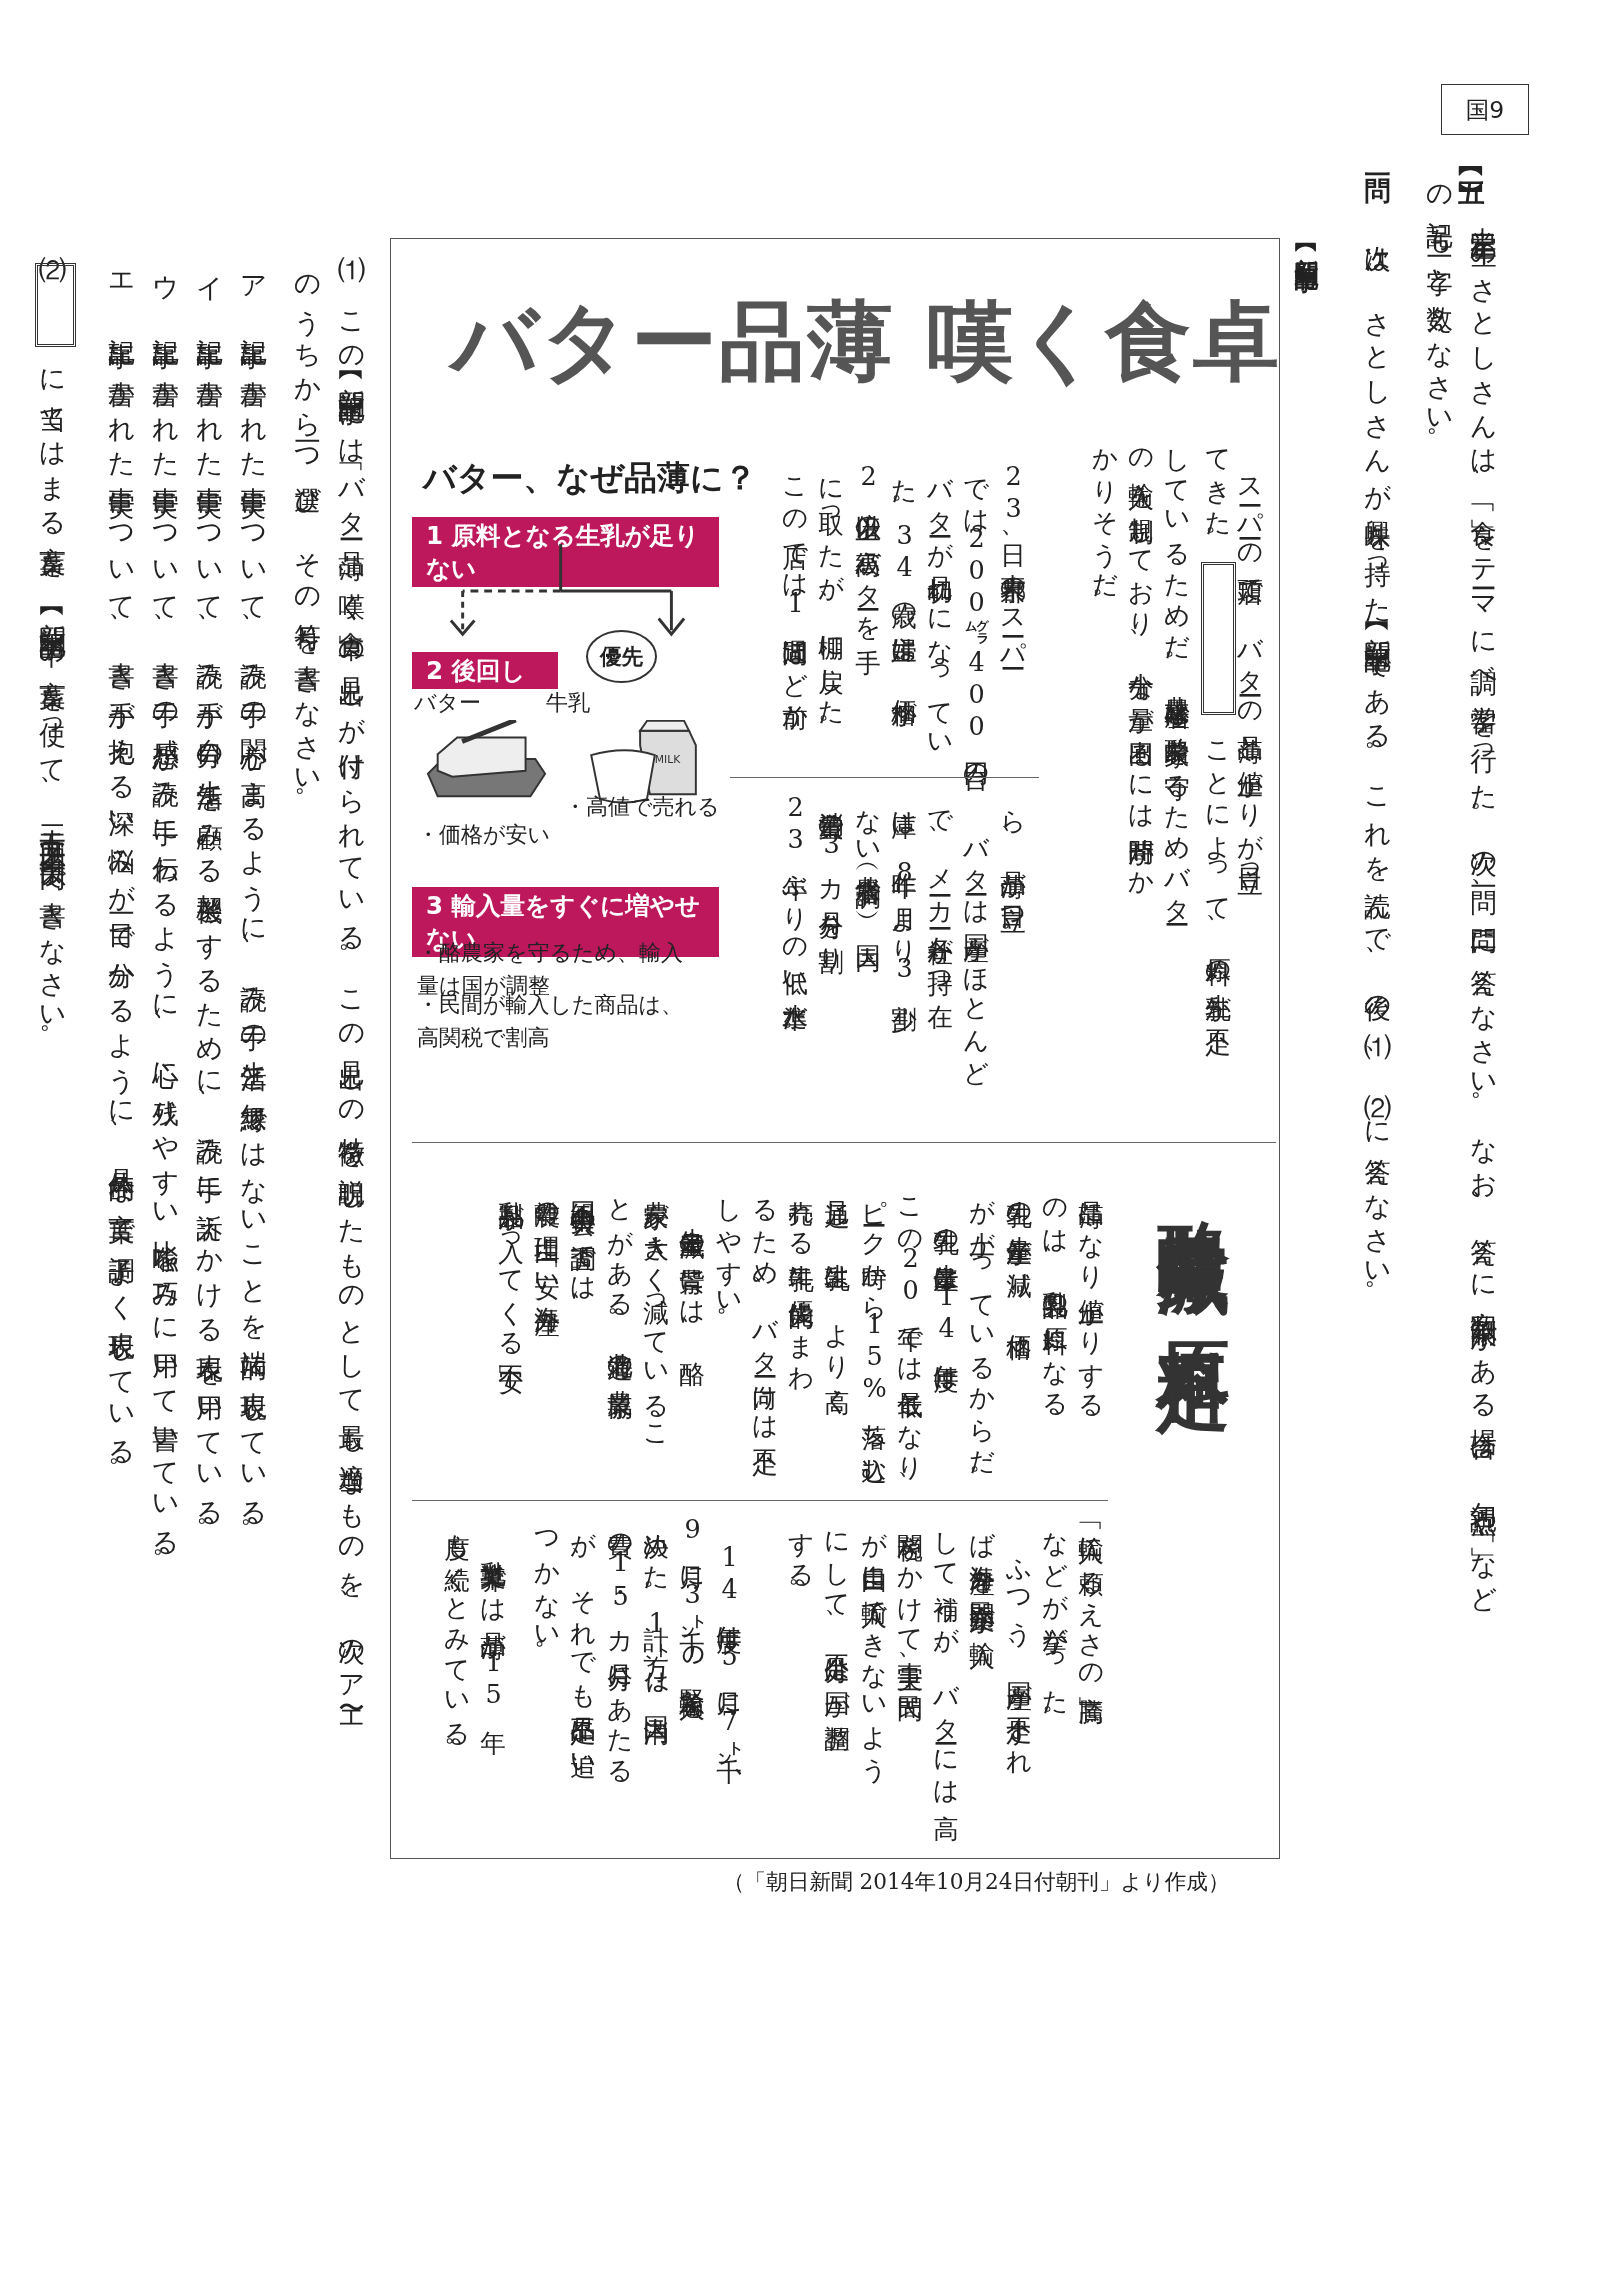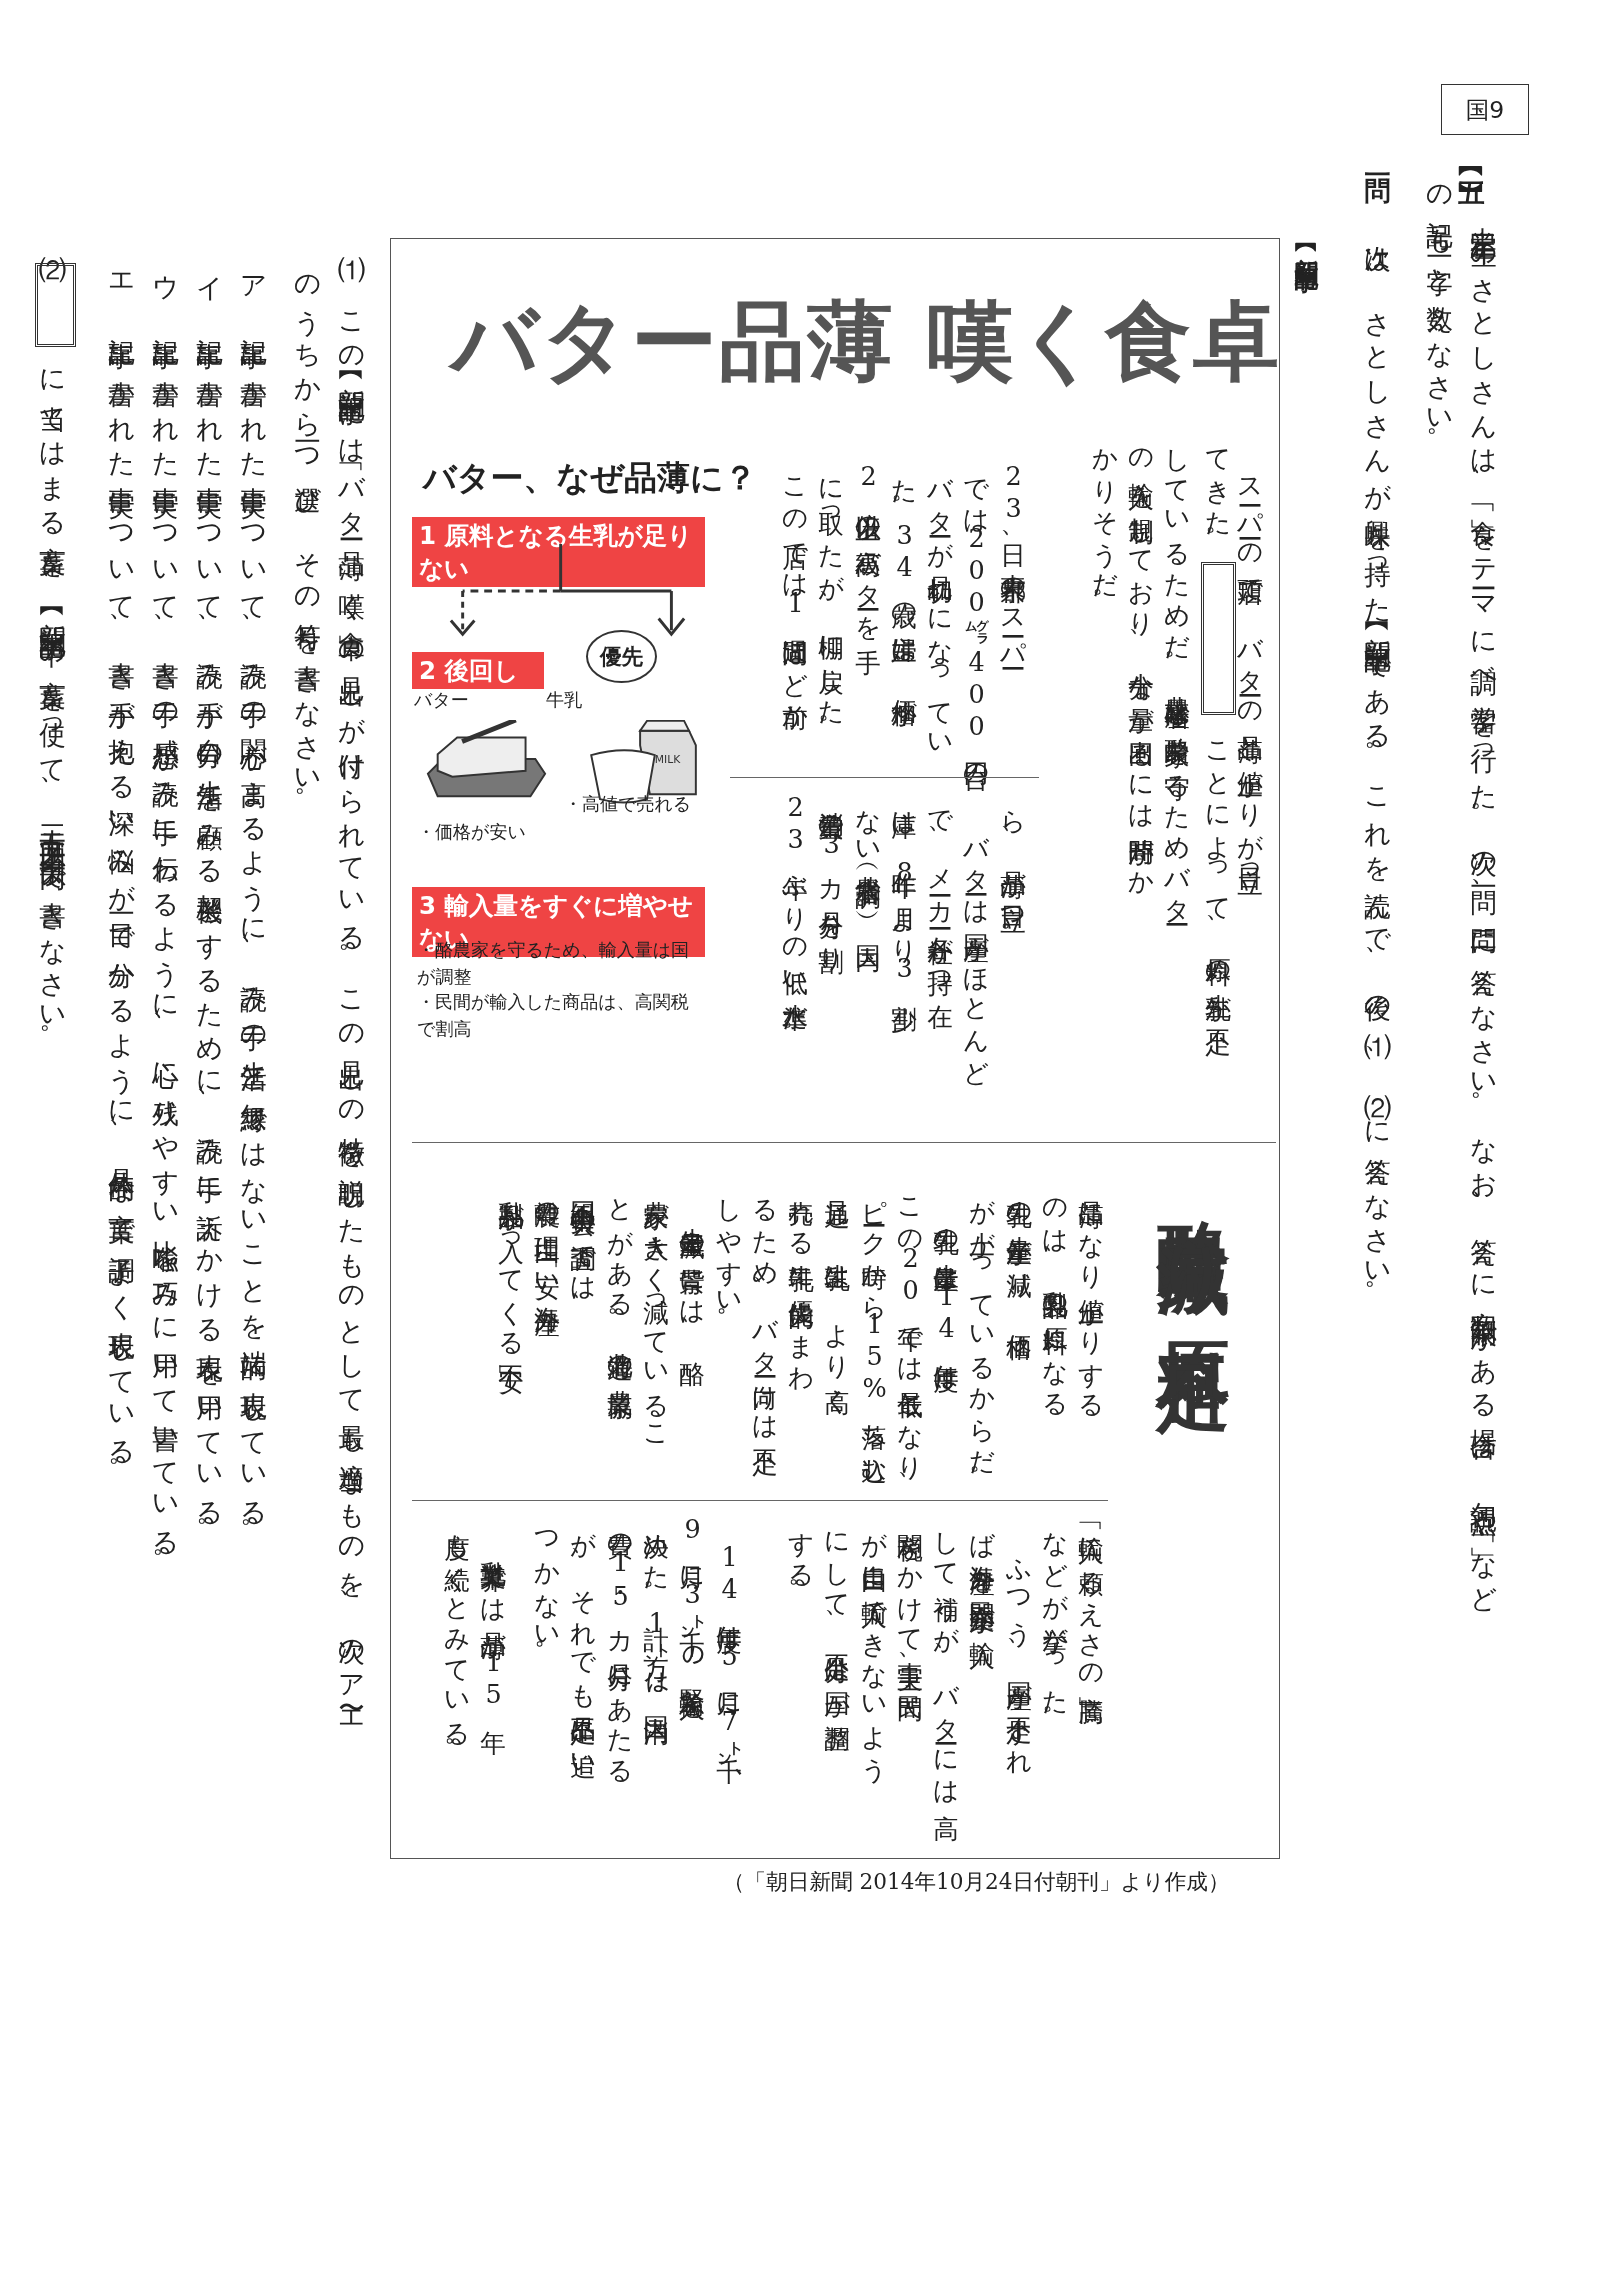--- a/index.html
+++ b/index.html
@@ -20,8 +20,8 @@
   .subhead { left: 1145px; top: 1161px; font-size: 73px; font-weight: bold; color: #333; letter-spacing: 7.8px; }
   .blank-box { display: inline-block; border: 3.9px double #333; }
   .inf-title { left: 423px; top: 456px; font-size: 33px; font-weight: bold; font-family: "DejaVu Sans", sans-serif; }
-  .inf-bar { background: #ef4444; color: #fff; font-family: "DejaVu Sans", sans-serif; font-weight: bold;
-             font-size: 24.5px; padding: 2px 7px; }
+  .inf-bar { background: #be185d; color: #fff; font-family: "DejaVu Sans", sans-serif; font-weight: bold;
+             font-size: 24.5px; padding: 2px 14px; }
   .inf-txt { font-family: "DejaVu Sans", sans-serif; font-size: 18px; line-height: 1.5; }
   .source { left: 723px; top: 1867px; font-size: 21.6px; text-align: right; }
 </style>

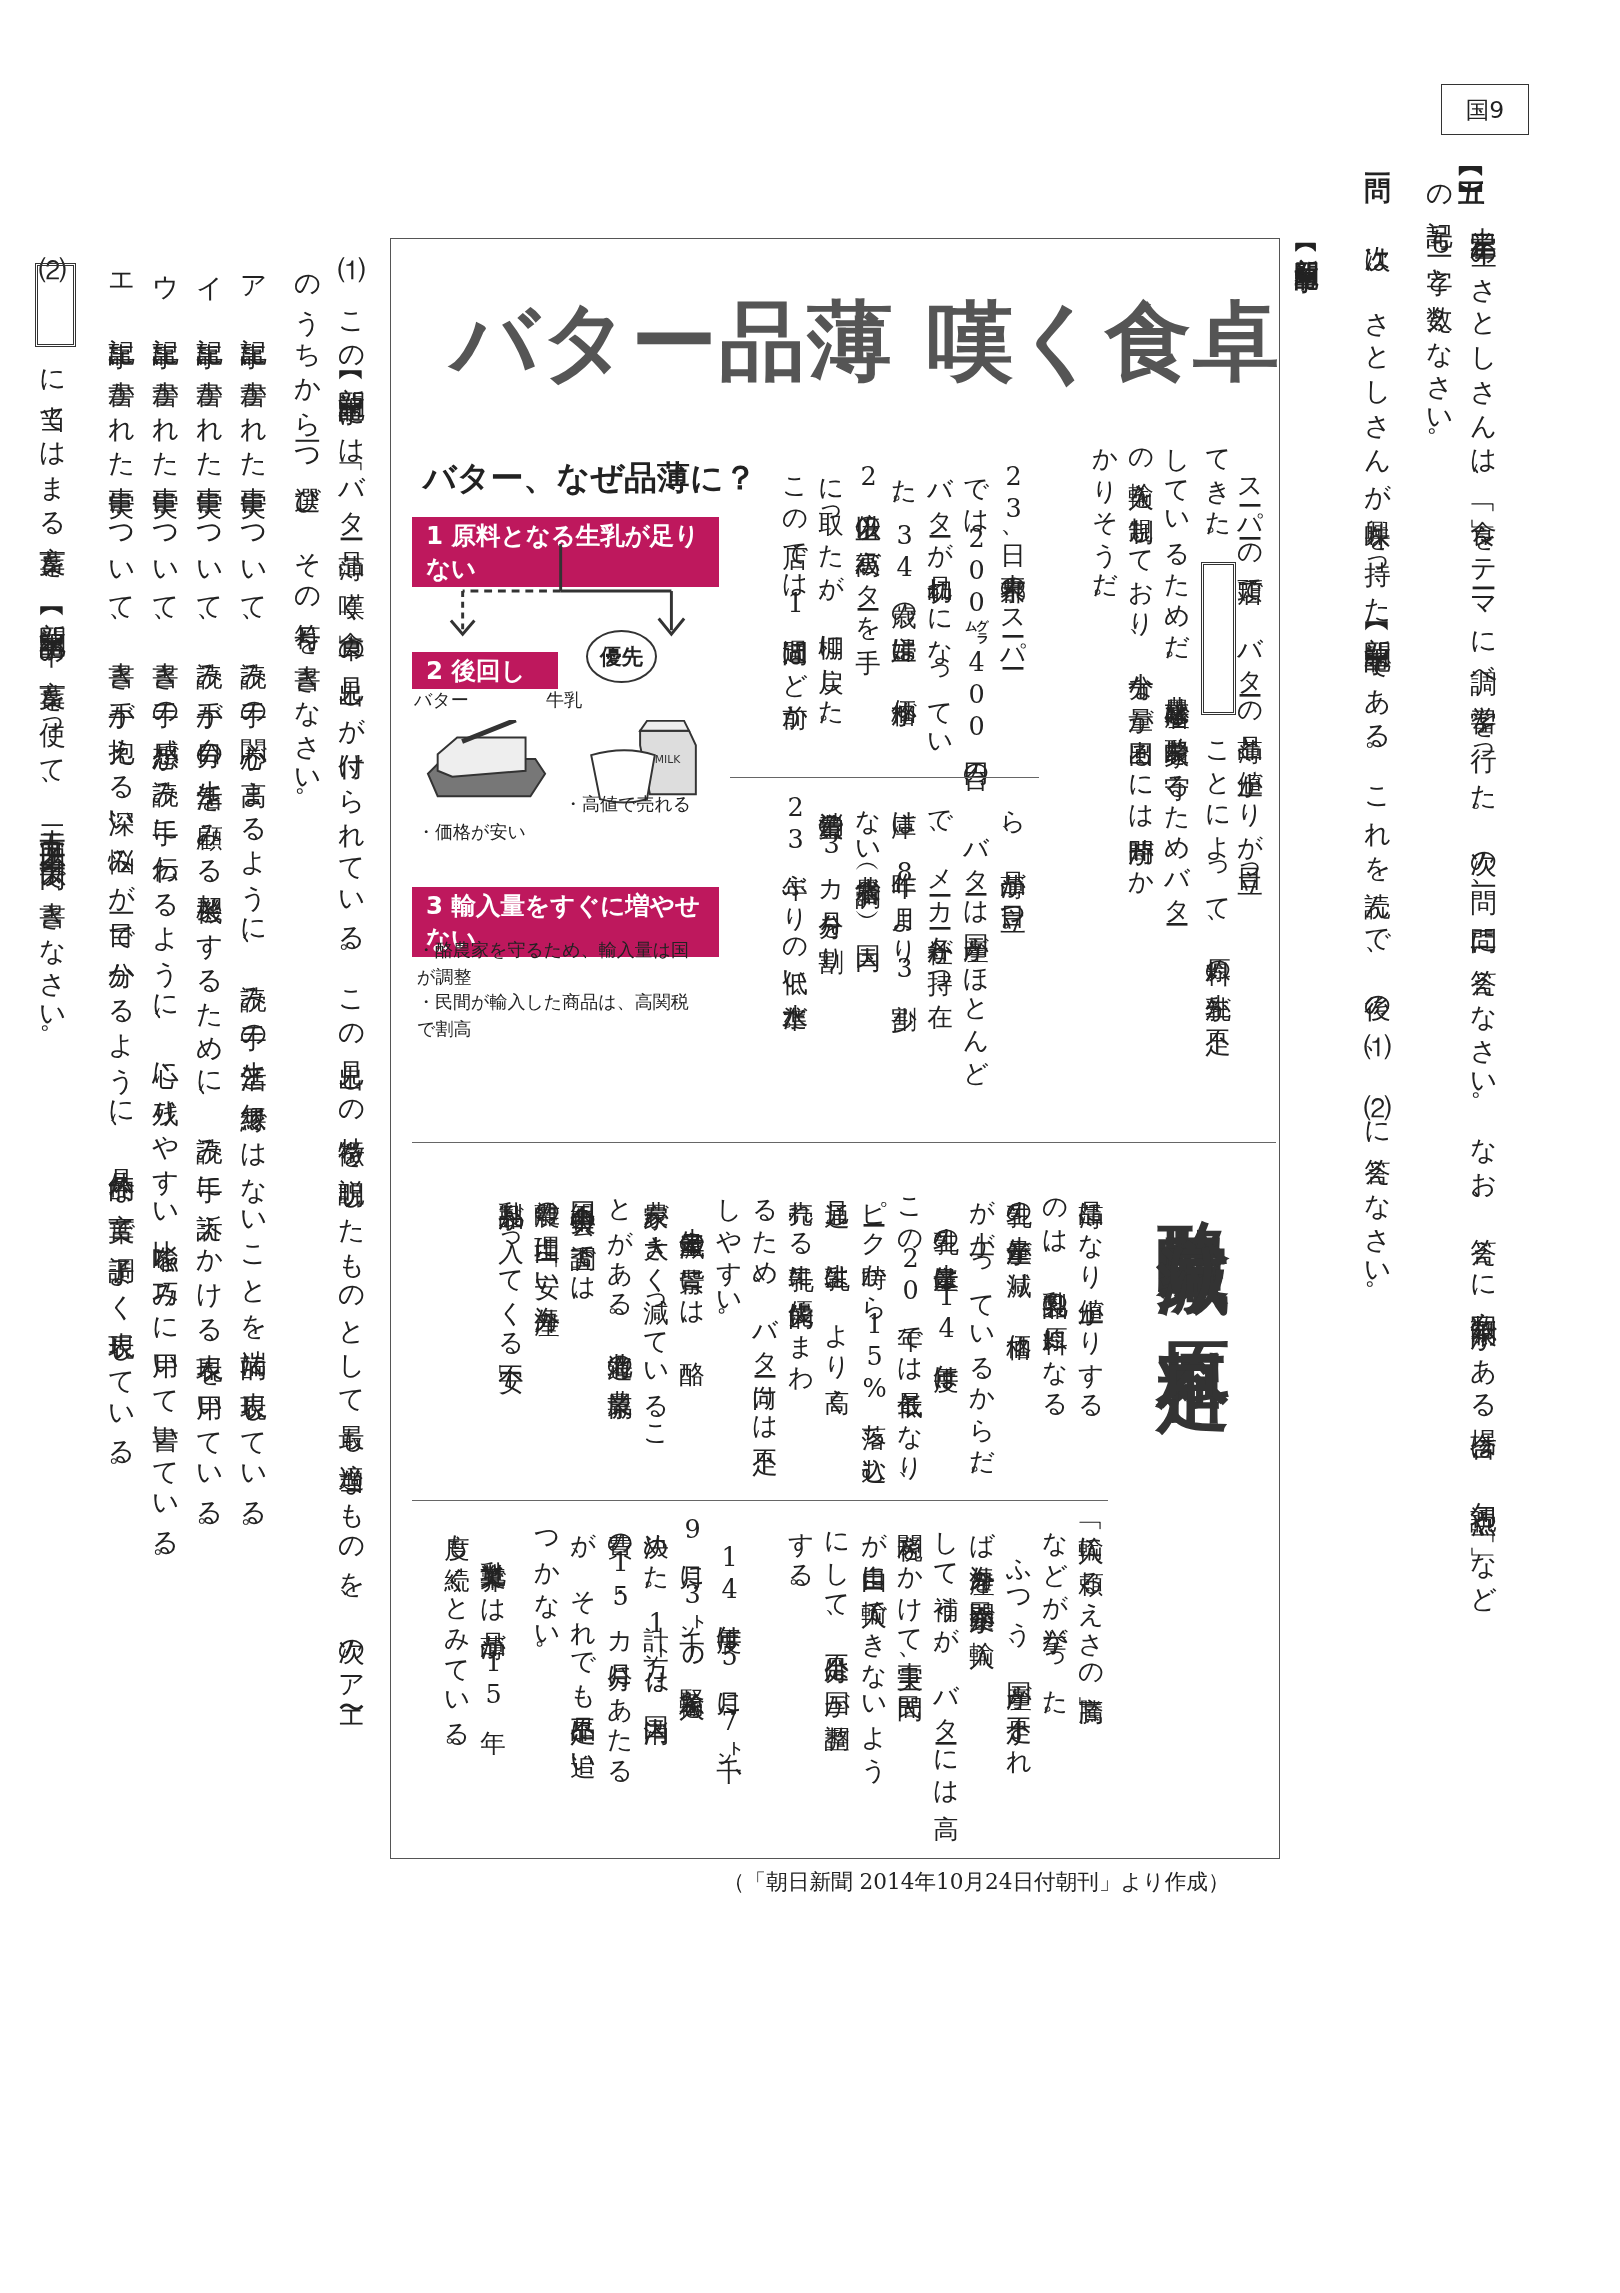--- a/index.html
+++ b/index.html
@@ -22,7 +22,7 @@
   .inf-title { left: 423px; top: 456px; font-size: 33px; font-weight: bold; font-family: "DejaVu Sans", sans-serif; }
   .inf-bar { background: #be185d; color: #fff; font-family: "DejaVu Sans", sans-serif; font-weight: bold;
              font-size: 24.5px; padding: 2px 14px; }
-  .inf-txt { font-family: "DejaVu Sans", sans-serif; font-size: 18px; line-height: 1.5; }
+  .inf-txt { font-family: "DejaVu Sans", sans-serif; font-size: 22px; line-height: 1.5; }
   .source { left: 723px; top: 1867px; font-size: 21.6px; text-align: right; }
 </style>
 </head>

